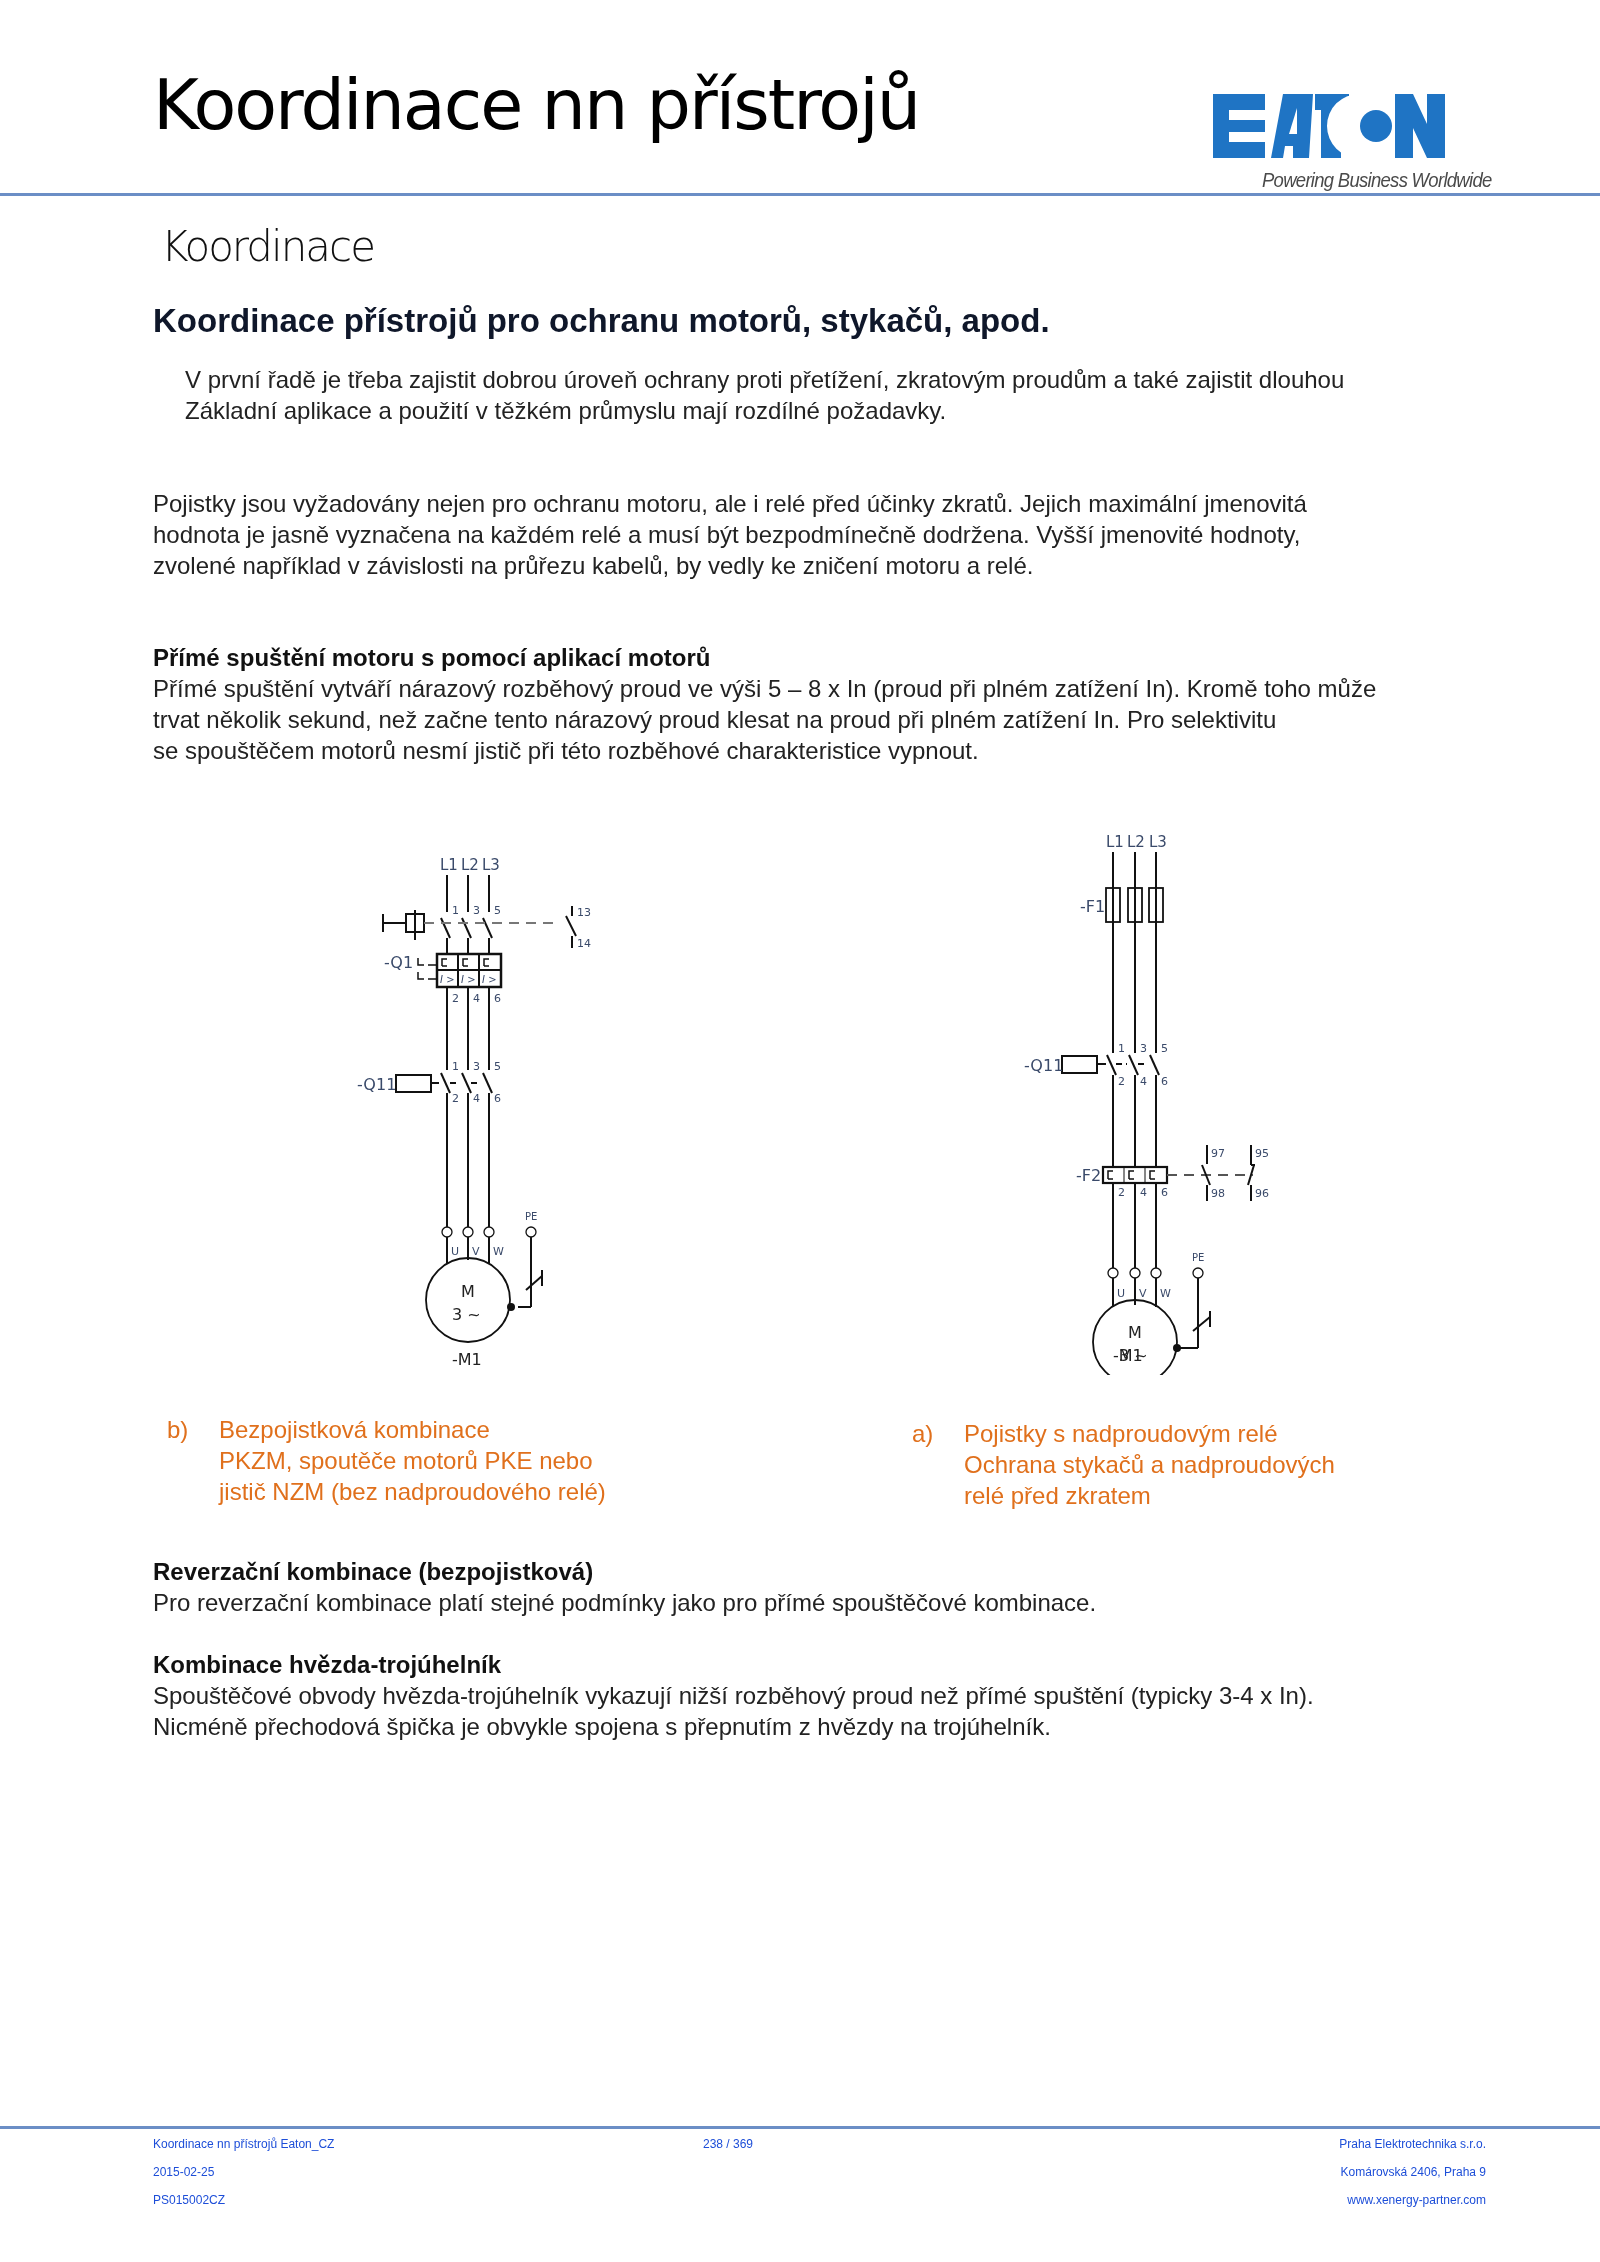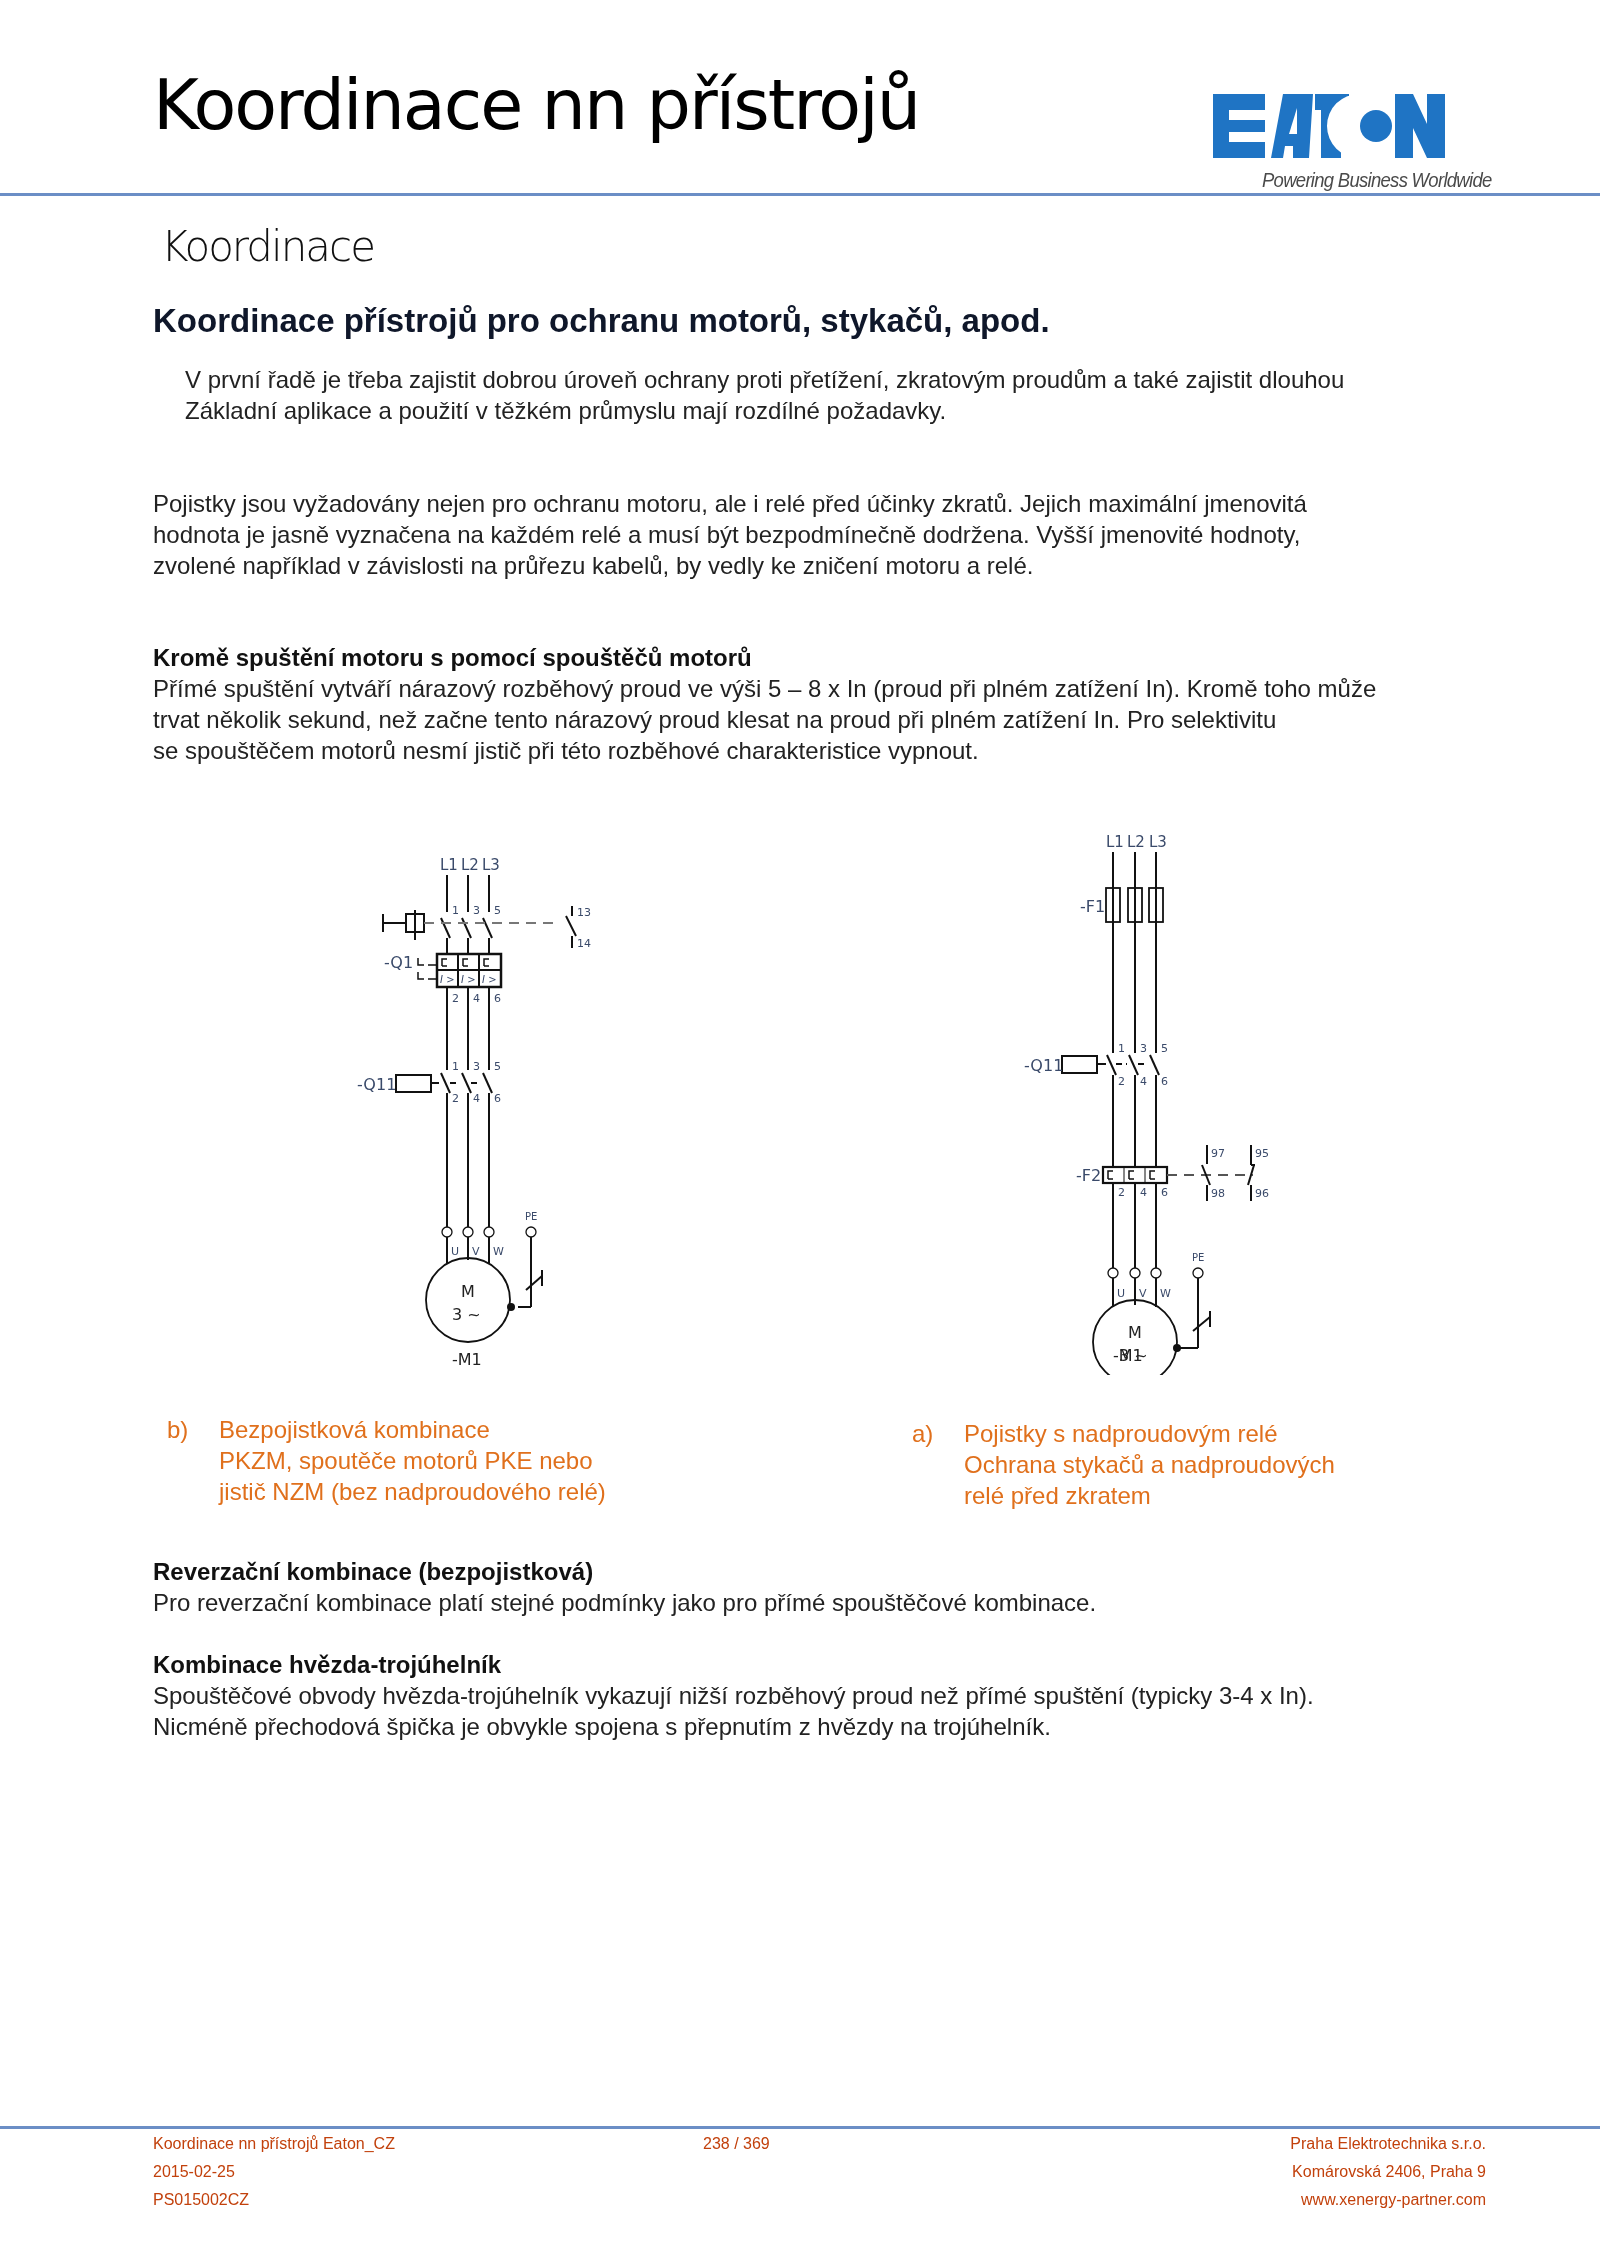--- a/index.html
+++ b/index.html
@@ -73,7 +73,7 @@
 </div>
 
 <div class="abs block" style="top:642px;">
-  <h3>Kromě spuštění motoru s pomocí spouštěčů motorů</h3>
+  <h3>Přímé spuštění motoru s pomocí aplikací motorů</h3>
   <p>Přímé spuštění vytváří nárazový rozběhový proud ve výši 5 – 8 x In (proud při plném zatížení In). Kromě toho může</p>
   <p>trvat několik sekund, než začne tento nárazový proud klesat na proud při plném zatížení In. Pro selektivitu</p>
   <p>se spouštěčem motorů nesmí jistič při této rozběhové charakteristice vypnout.</p>

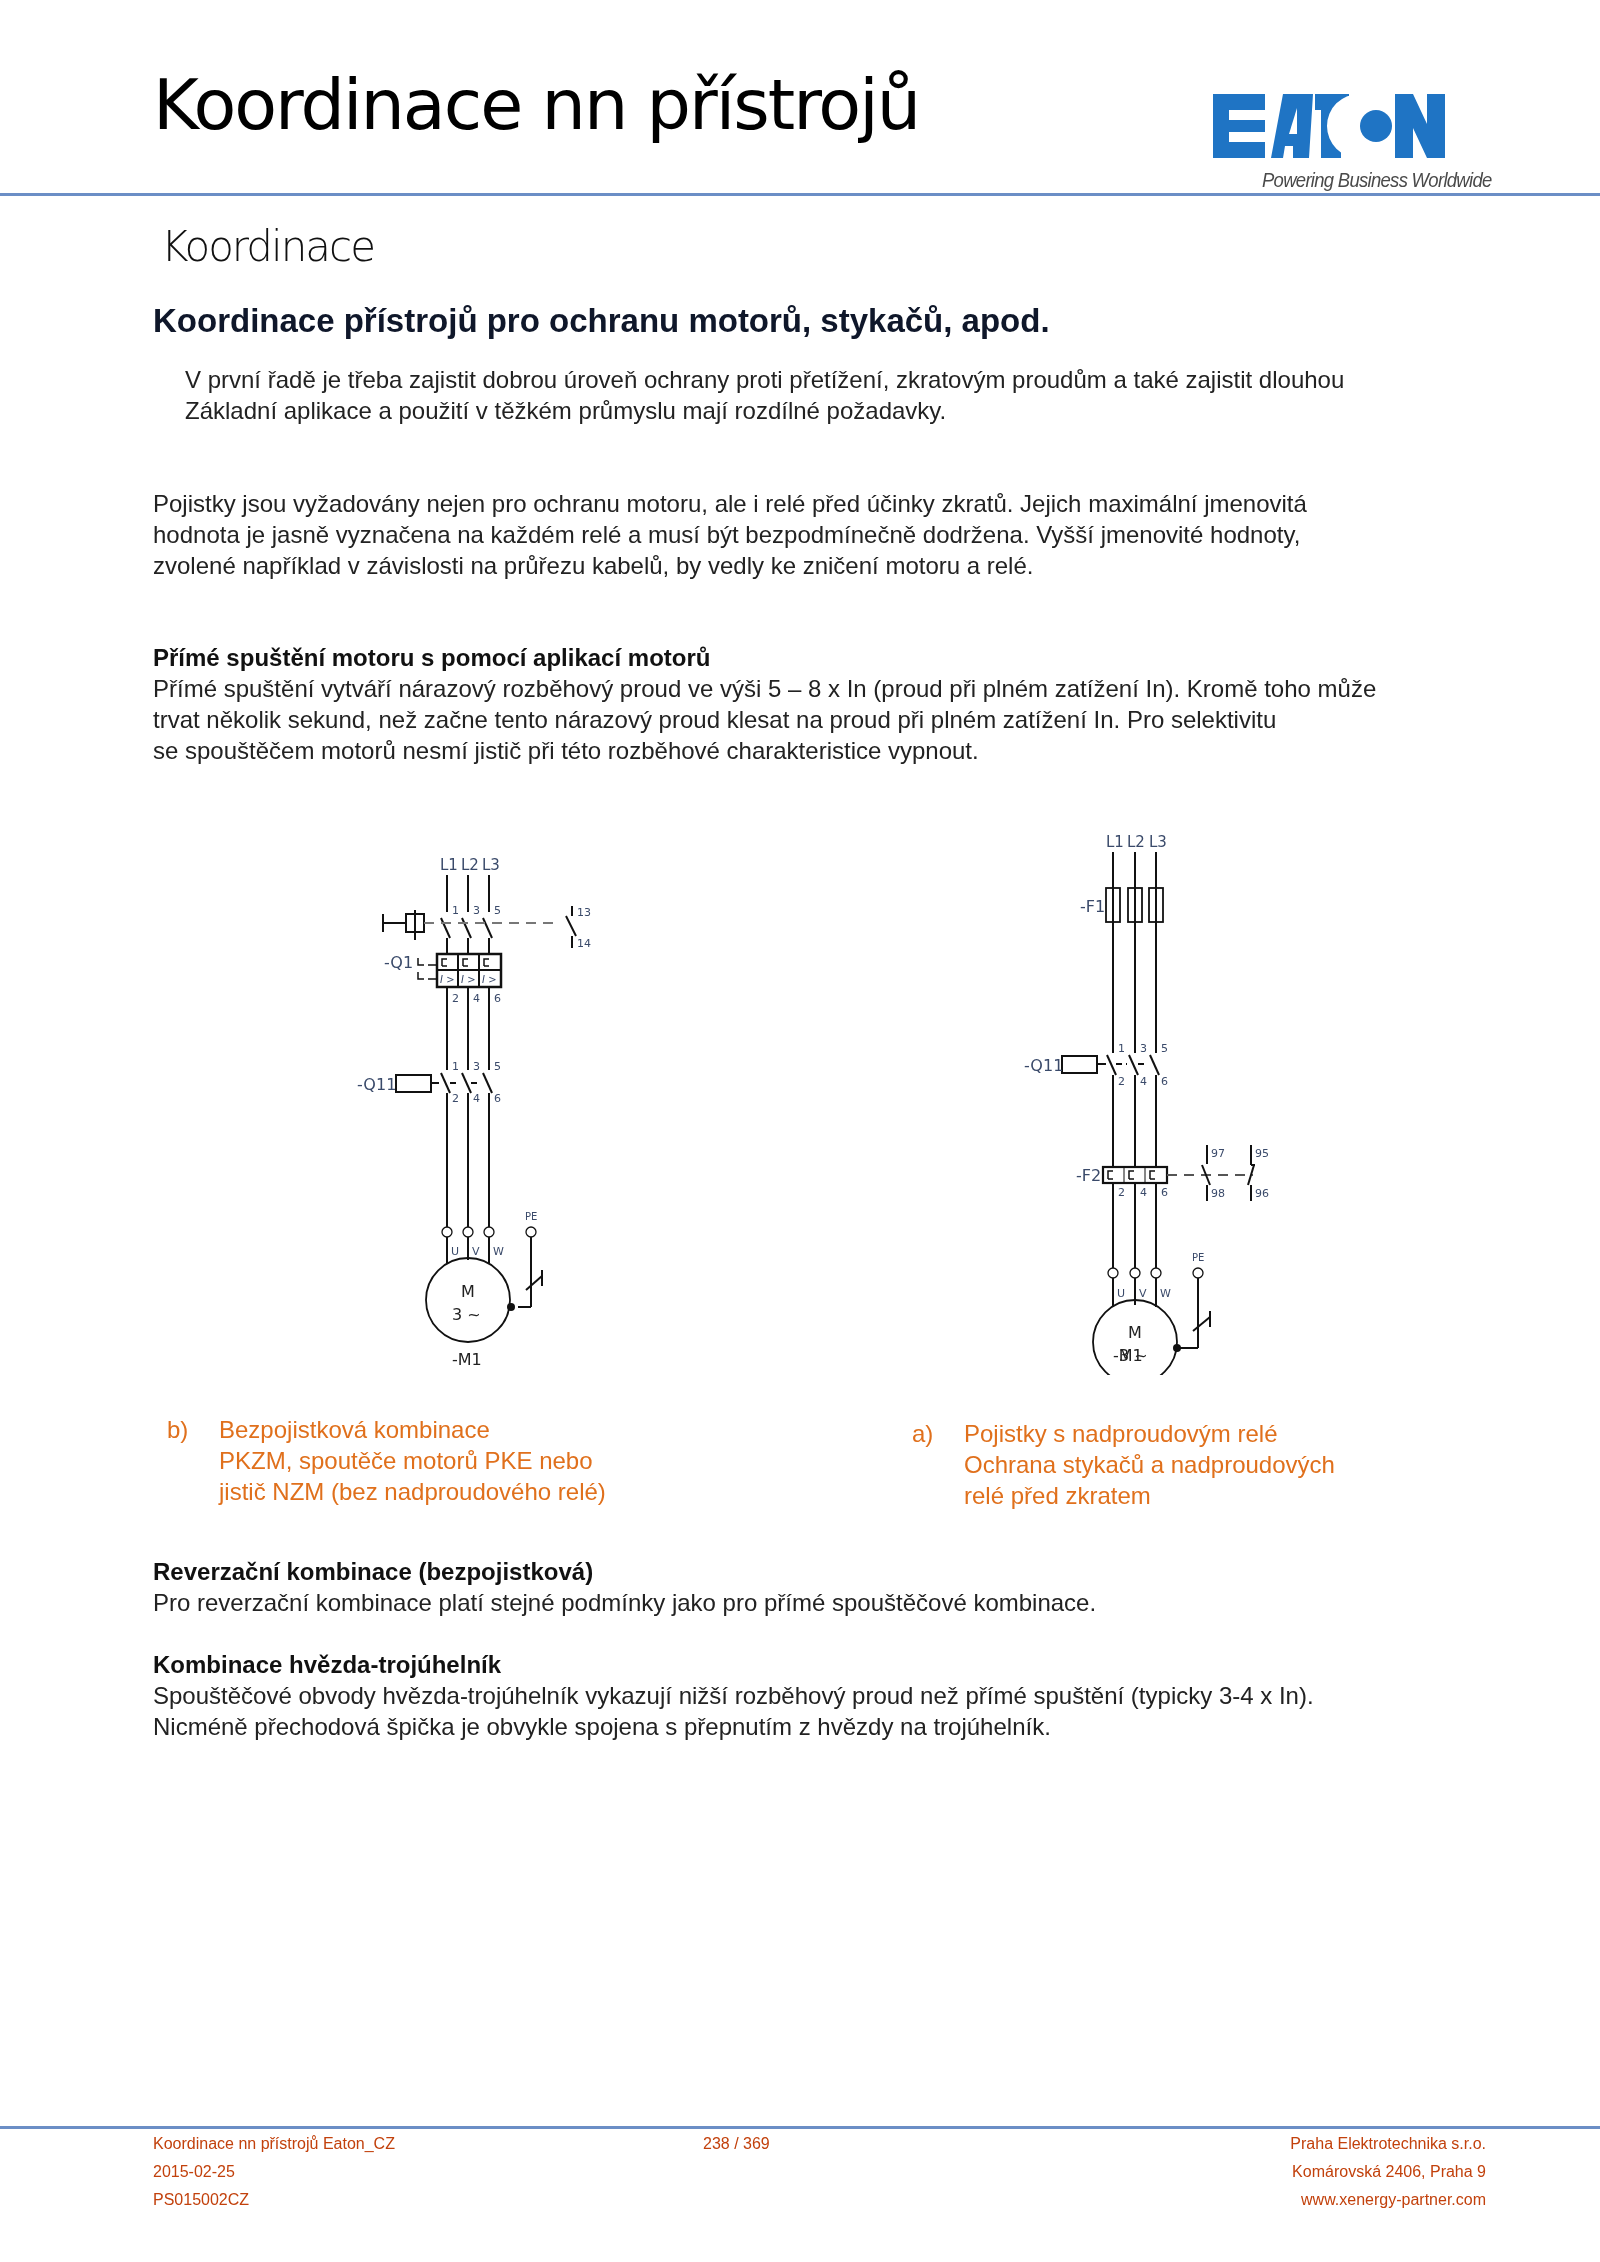--- a/index.html
+++ b/index.html
@@ -24,7 +24,7 @@
   .caption { font-size: 24px; line-height: 31px; color: #e0701c; }
   .caption .lbl { position: absolute; left: 0; top: 0; }
   .caption .txt { position: absolute; left: 52px; top: 0; white-space: nowrap; }
-  .footer { font-size: 16px; line-height: 28px; color: #c2410c; }
+  .footer { font-size: 12px; line-height: 28px; color: #1d4ed8; }
   .footer p { margin: 0; white-space: nowrap; }
   .footer.right p { text-align: right; }
 </style>

